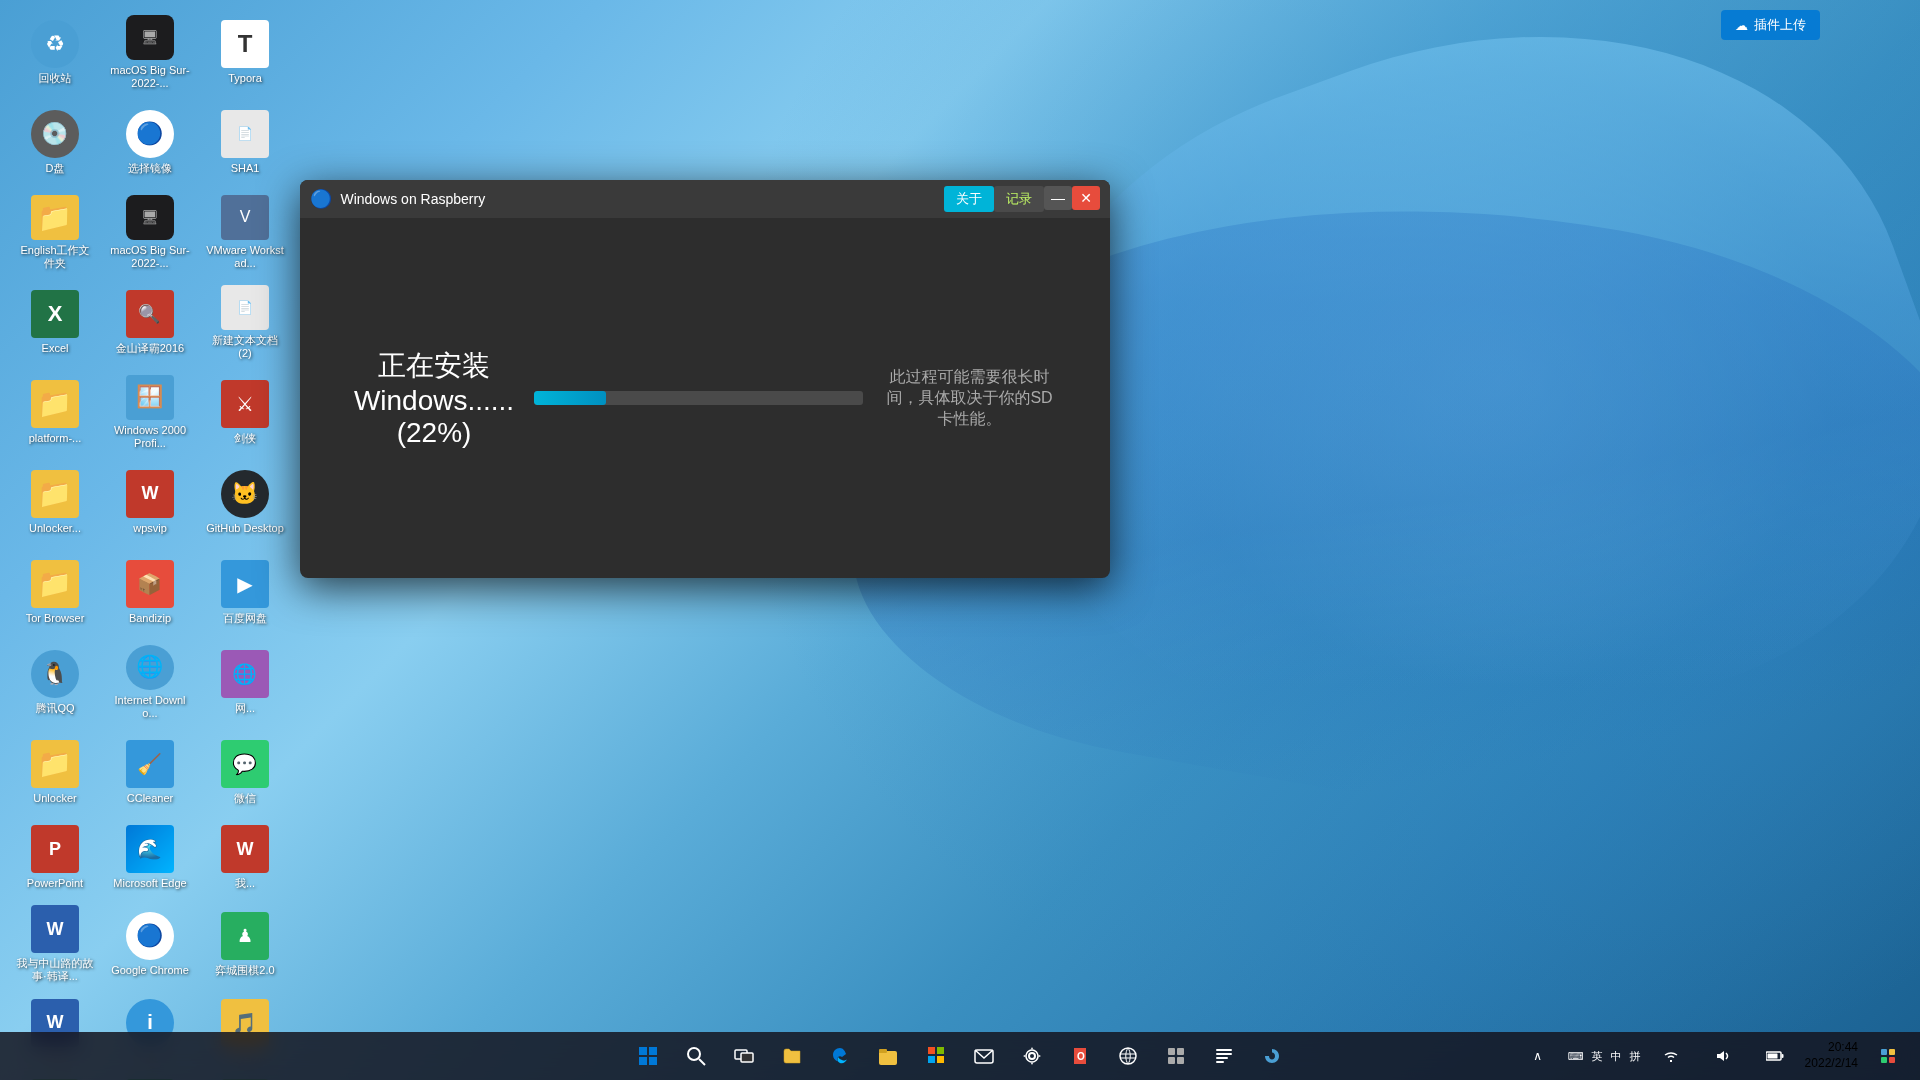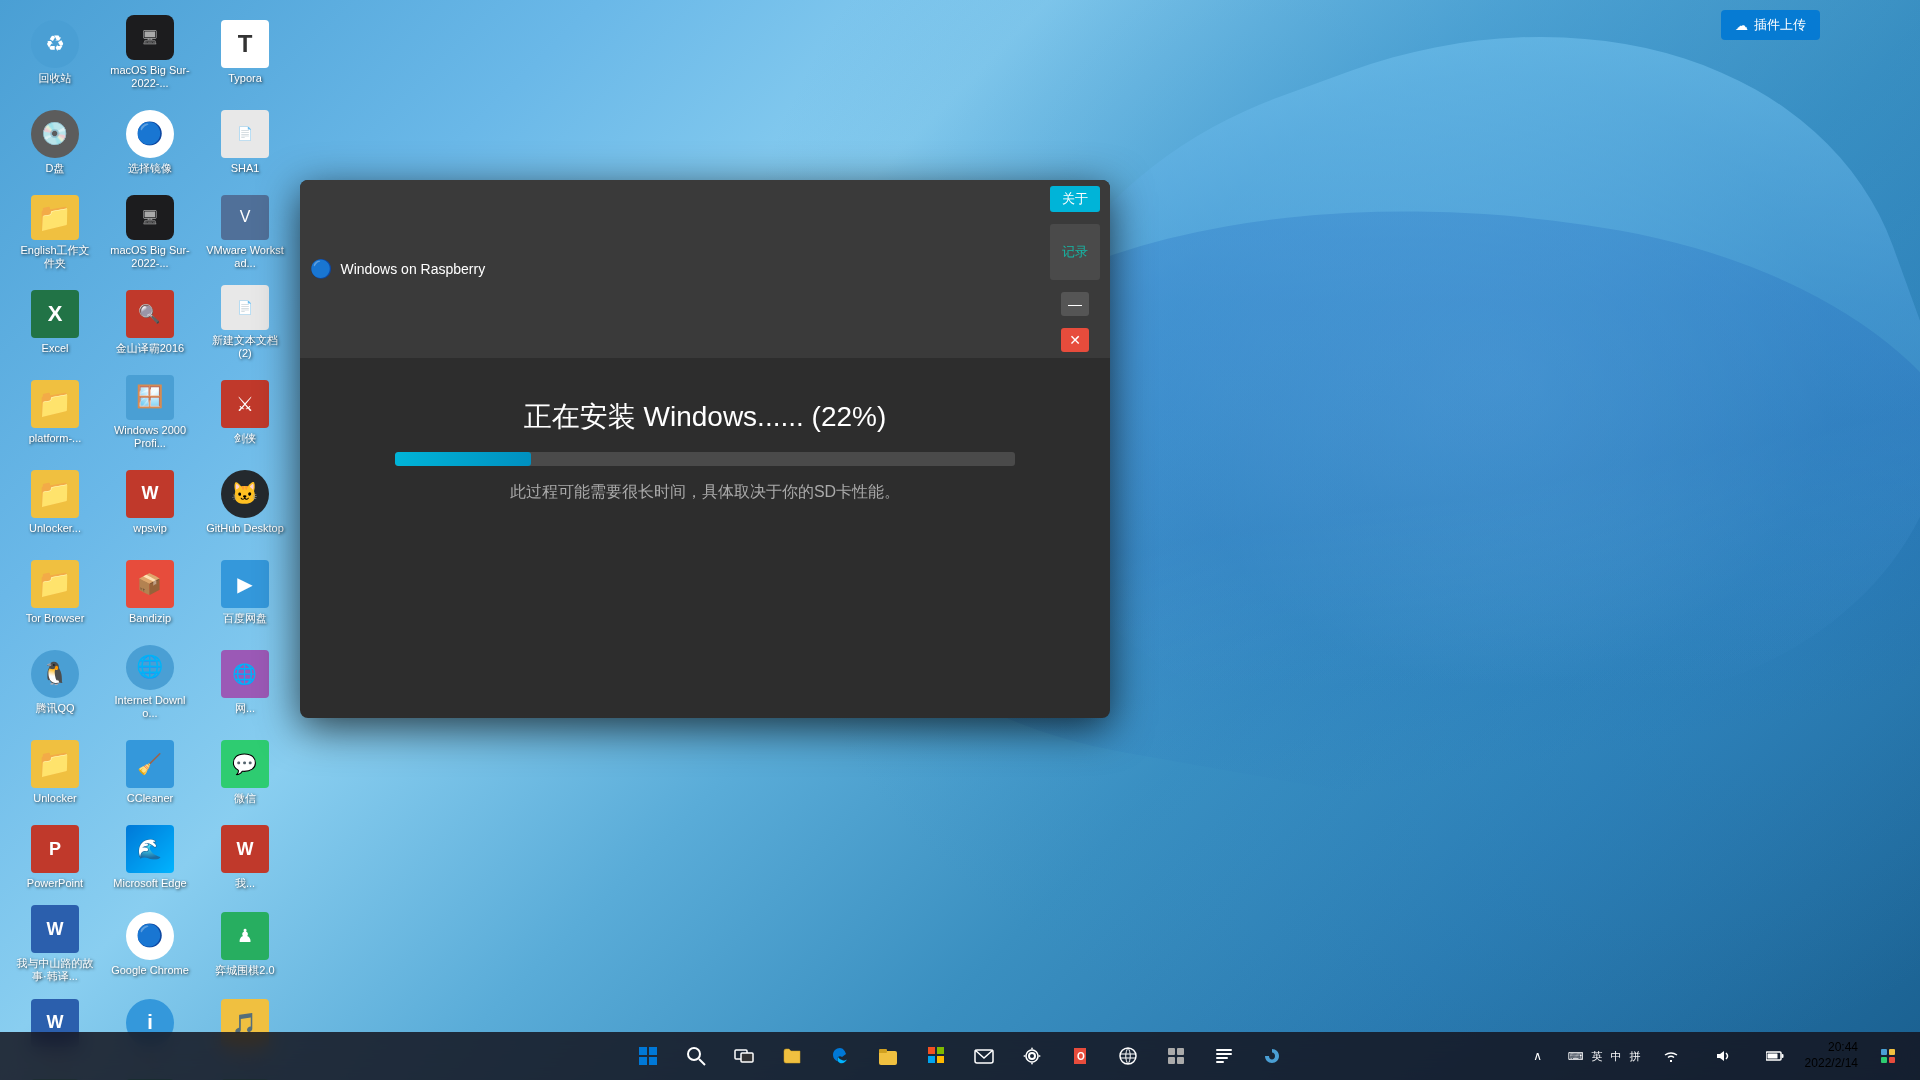--- a/index.html
+++ b/index.html
@@ -193,9 +193,8 @@
 
     .dialog-btn-group {
       display: flex;
-      align-items: center;
-      gap: 12px;
-      flex-direction: column;
+      align-items: flex-start;
+      gap: 0;
     }
 
     .dialog-btn-about {

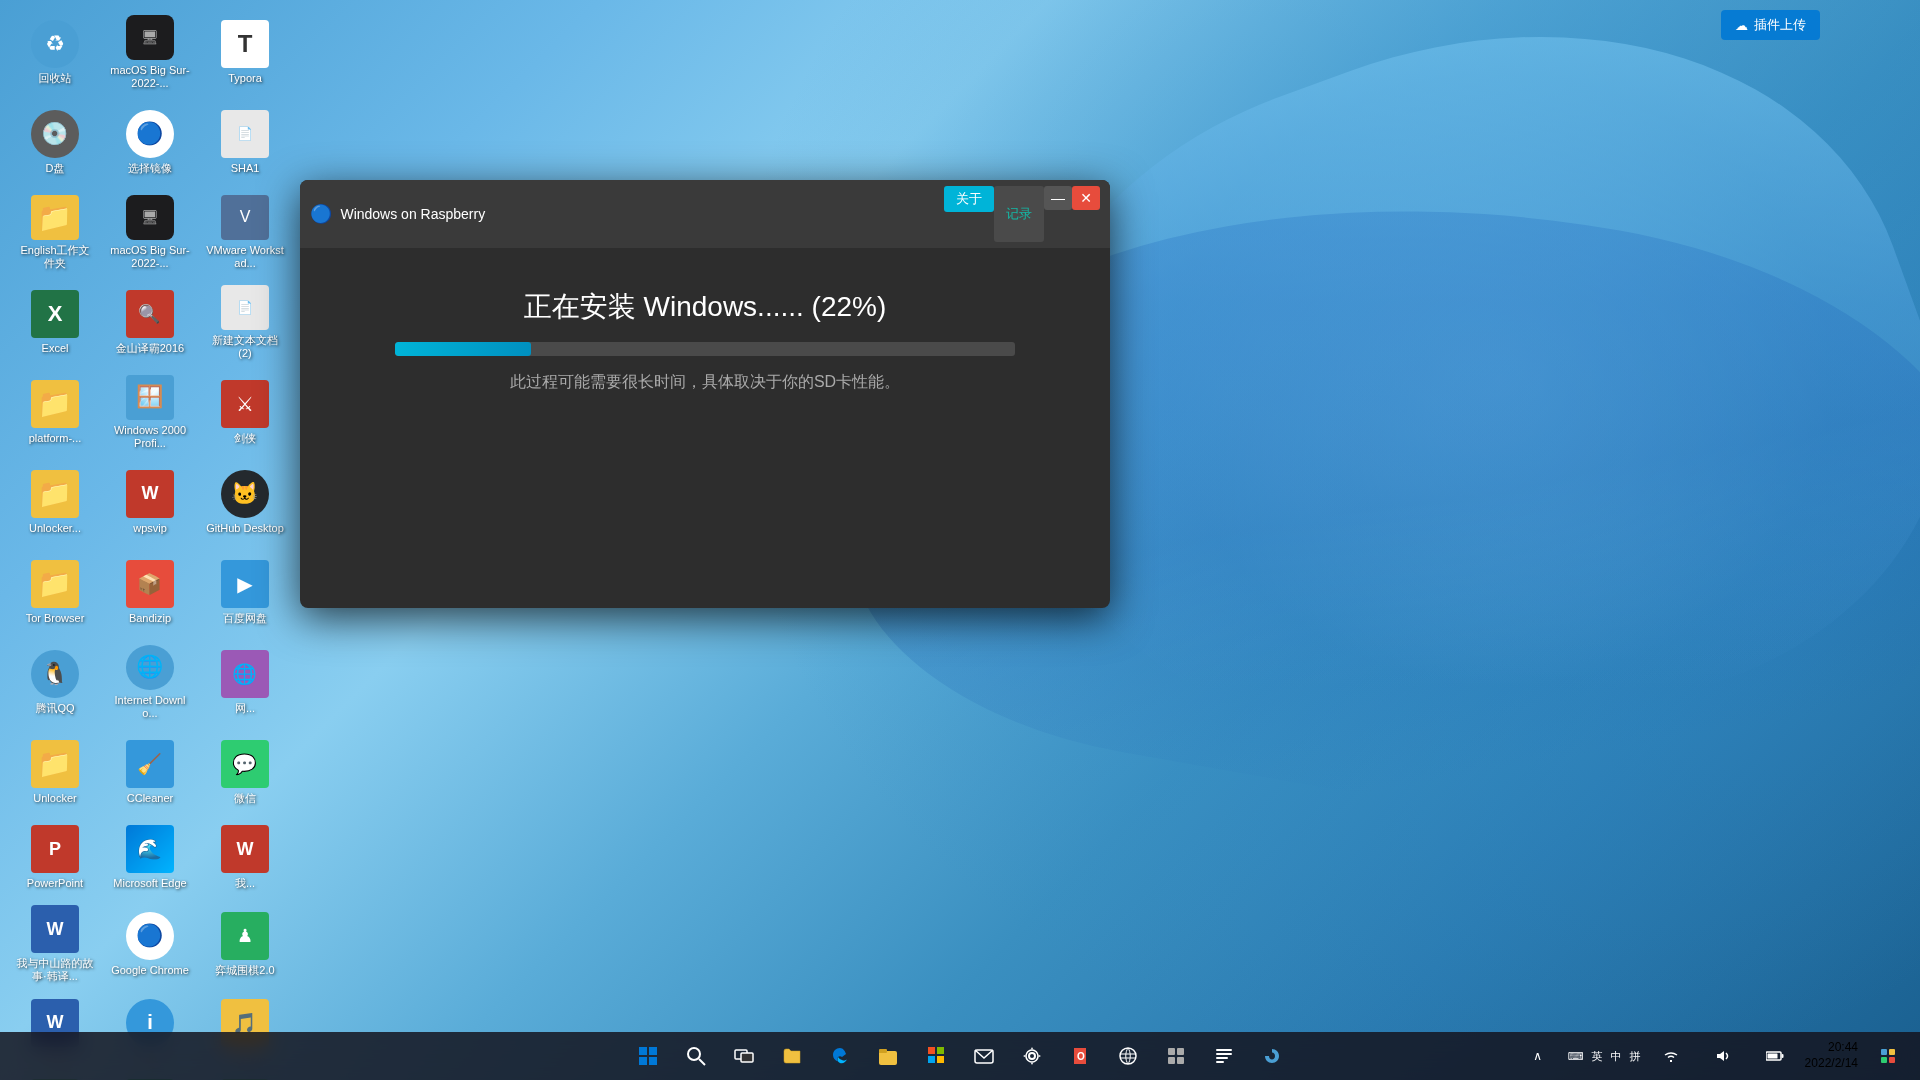--- a/index.html
+++ b/index.html
@@ -209,9 +209,9 @@
 
     .dialog-btn-log {
       background: #4a4a4a;
-      color: #14b8a6;
+      color: #bef264;
       border: none;
-      padding: 19px 12px;
+      padding: 4px 12px;
       border-radius: 3px;
       font-size: 13px;
       cursor: pointer;

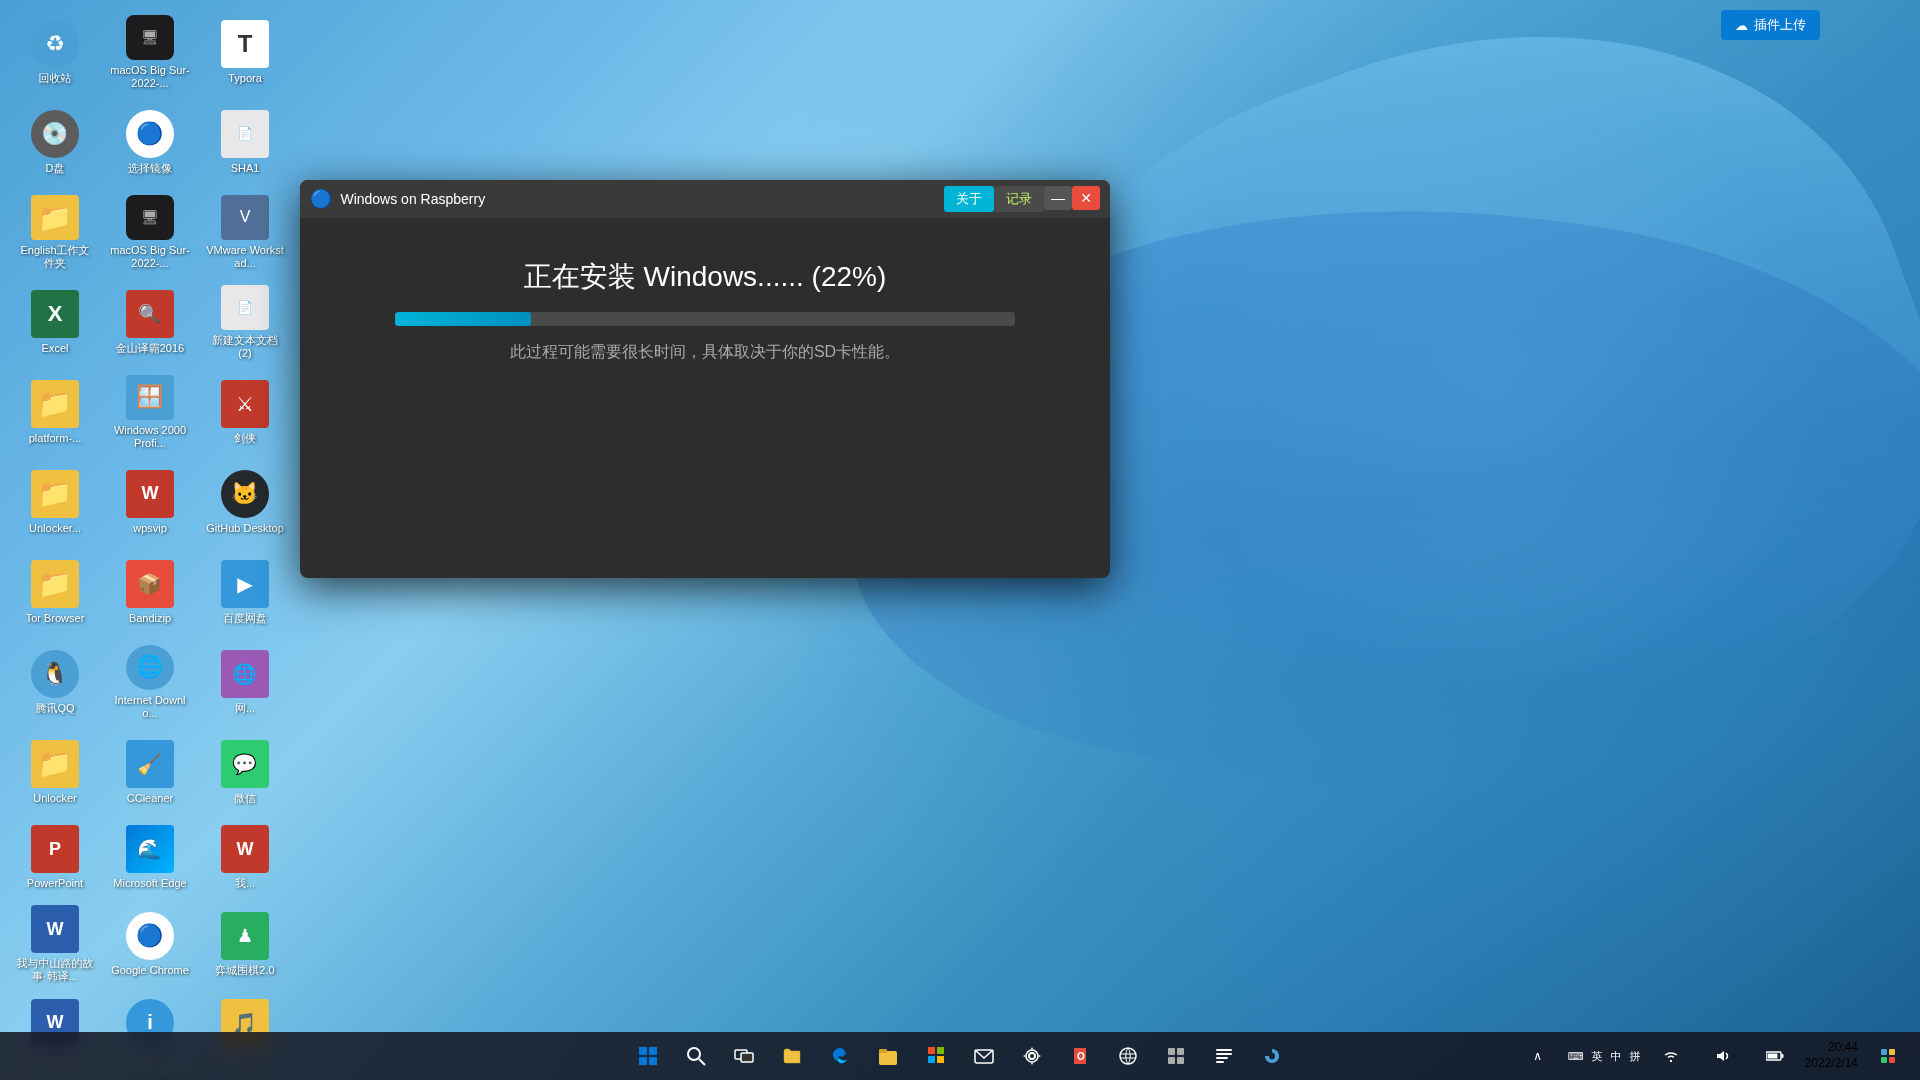--- a/index.html
+++ b/index.html
@@ -272,7 +272,7 @@
       padding: 40px 50px;
       min-height: 360px;
       display: flex;
-      flex-direction: column;
+      flex-direction: row;
       align-items: center;
       gap: 16px;
     }

